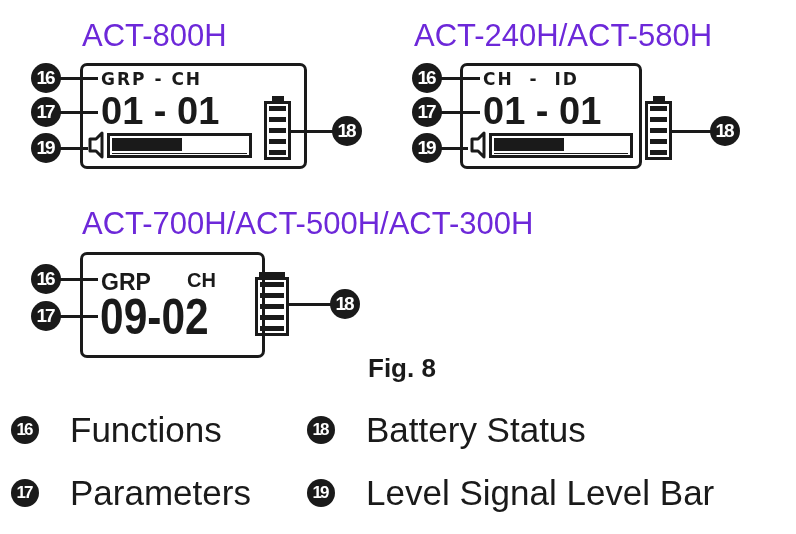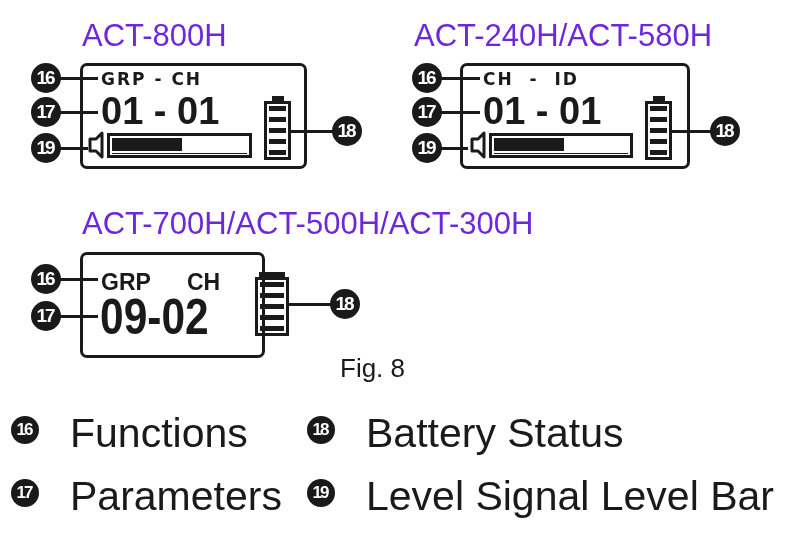--- a/index.html
+++ b/index.html
@@ -66,7 +66,7 @@
 <div class="callout" style="left:332px; top:116px;">18</div>
 
 <div class="abs model-title" style="left:414px; top:18px;">ACT-240H/ACT-580H</div>
-<div class="lcd" style="left:460px; top:63px; width:230px; height:106px;">
+<div class="lcd" style="left:460px; top:63px; width:182px; height:106px;">
   <div class="fn-label" style="left:20px; top:3px;">CH  -  ID</div>
   <div class="param" style="left:20px; top:26px;">01 - 01</div>
   <svg class="speaker" style="left:5px; top:65px;" width="20" height="28" viewBox="0 0 20 28">

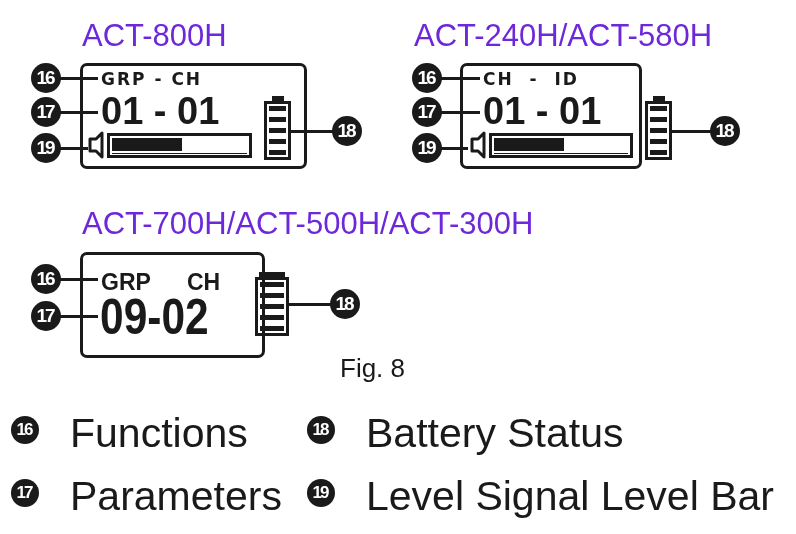--- a/index.html
+++ b/index.html
@@ -100,7 +100,7 @@
 <div class="abs model-title" style="left:82px; top:206px;">ACT-700H/ACT-500H/ACT-300H</div>
 <div class="lcd" style="left:80px; top:252px; width:185px; height:106px;">
   <div class="fn-label" style="left:18px; top:14px; font-family:'Liberation Sans', sans-serif; font-size:23px; letter-spacing:0px;">GRP</div>
-  <div class="fn-label" style="left:104px; top:14px; font-family:'Liberation Sans', sans-serif; font-size:23px; letter-spacing:0px;">CH</div>
+  <div class="fn-label" style="left:104px; top:14px; font-family:'Liberation Sans', sans-serif; font-size:20px; letter-spacing:0px;">CH</div>
   <div class="param tall" style="left:17px; top:37px;">09-02</div>
   <div class="battery" style="left:172px; top:17px; width:34px; height:64px;">
     <div class="cap" style="width:26px;"></div>

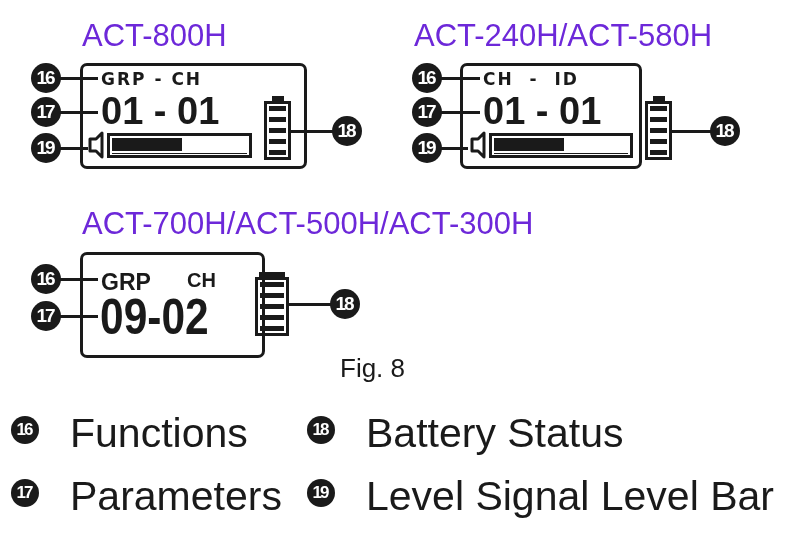--- a/index.html
+++ b/index.html
@@ -121,7 +121,7 @@
 <div class="leader" style="left:289px; top:303px; width:44px;"></div>
 <div class="callout" style="left:330px; top:289px;">18</div>
 
-<div class="abs fig-label" style="left:340px; top:353px;">Fig. 8</div>
+<div class="abs fig-label" style="left:368px; top:353px;font-weight:bold;">Fig. 8</div>
 
 <div class="legend-num" style="left:11px; top:416px;">16</div>
 <div class="abs legend-text" style="left:70px; top:410px;">Functions</div>

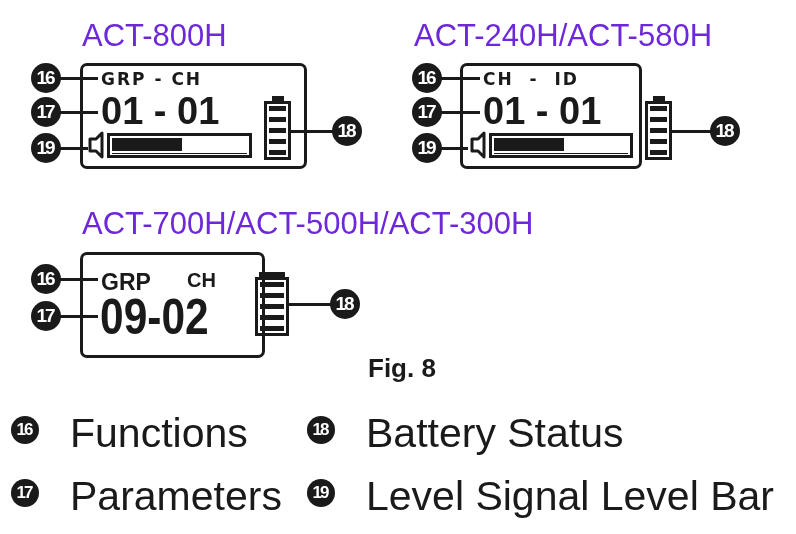--- a/index.html
+++ b/index.html
@@ -25,7 +25,7 @@
                    display: flex; flex-direction: column; justify-content: space-between; padding: 2px 2px; }
   .battery .seg { height: 5px; background: #1a1a1a; }
   .fig-label { font-size: 26px; }
-  .legend-text { font-size: 41px; white-space: nowrap; }
+  .legend-text { font-size: 35px; white-space: nowrap; }
   .legend-num { position: absolute; width: 28px; height: 28px; border-radius: 50%; background: #1a1a1a; color: #fff;
                 font-family: "Liberation Sans", sans-serif; font-weight: bold; font-size: 17px; letter-spacing: -2px;
                 display: flex; align-items: center; justify-content: center; padding-right: 2px; box-sizing: border-box; }

